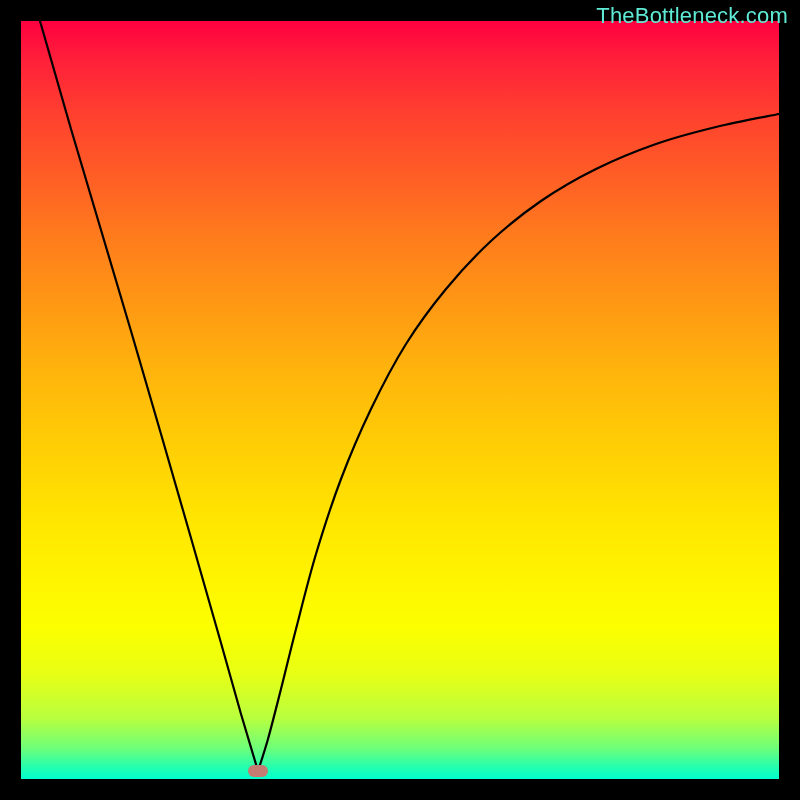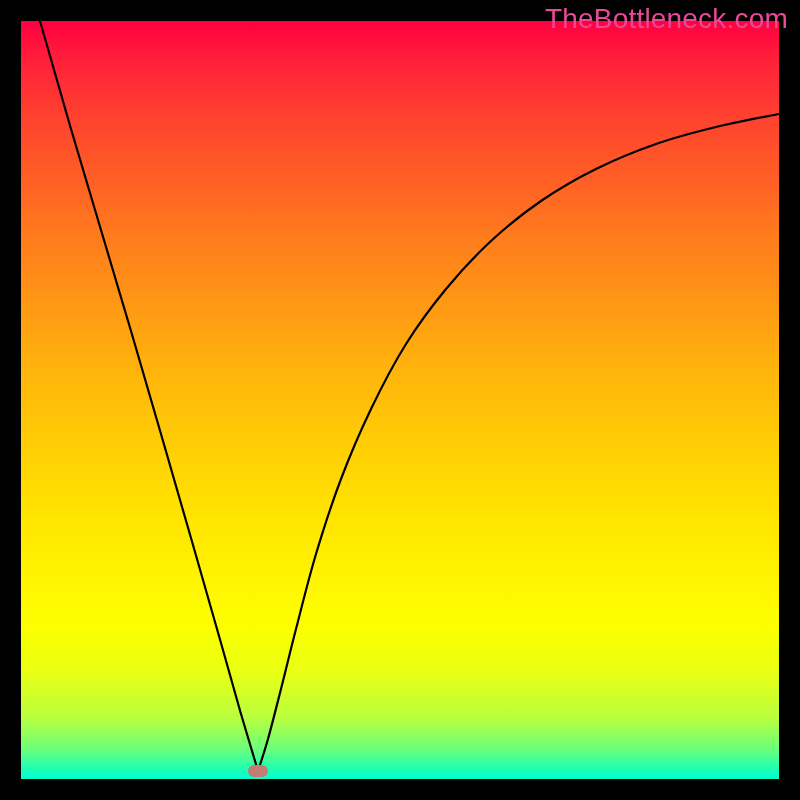--- a/index.html
+++ b/index.html
@@ -40,9 +40,9 @@
     position: absolute;
     top: 3px;
     right: 12px;
-    font-size: 28px;
+    font-size: 22px;
     font-weight: 500;
-    color: #ec4899;
+    color: #5eead4;
     letter-spacing: 0.2px;
   }
   svg.curve {

